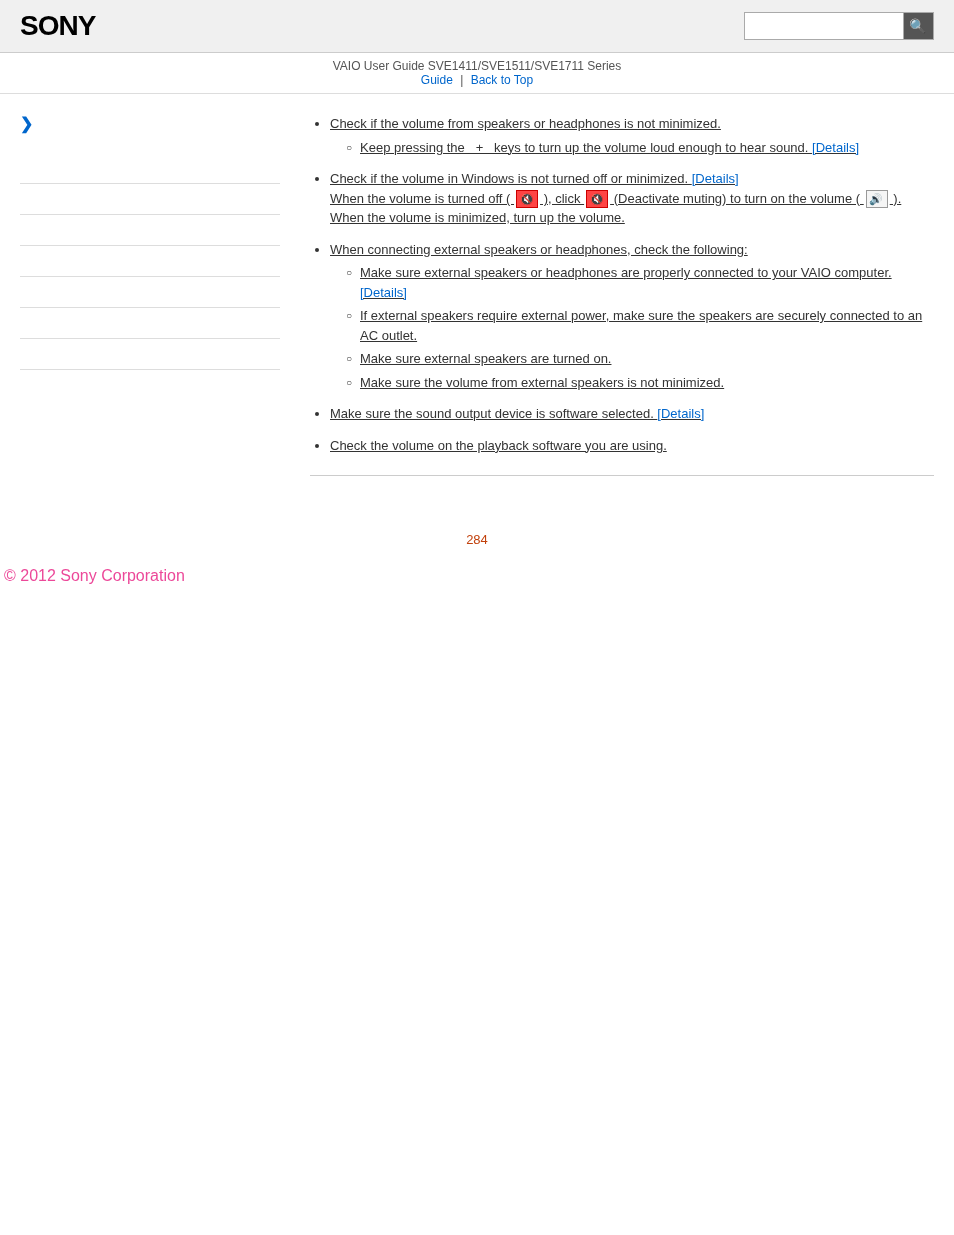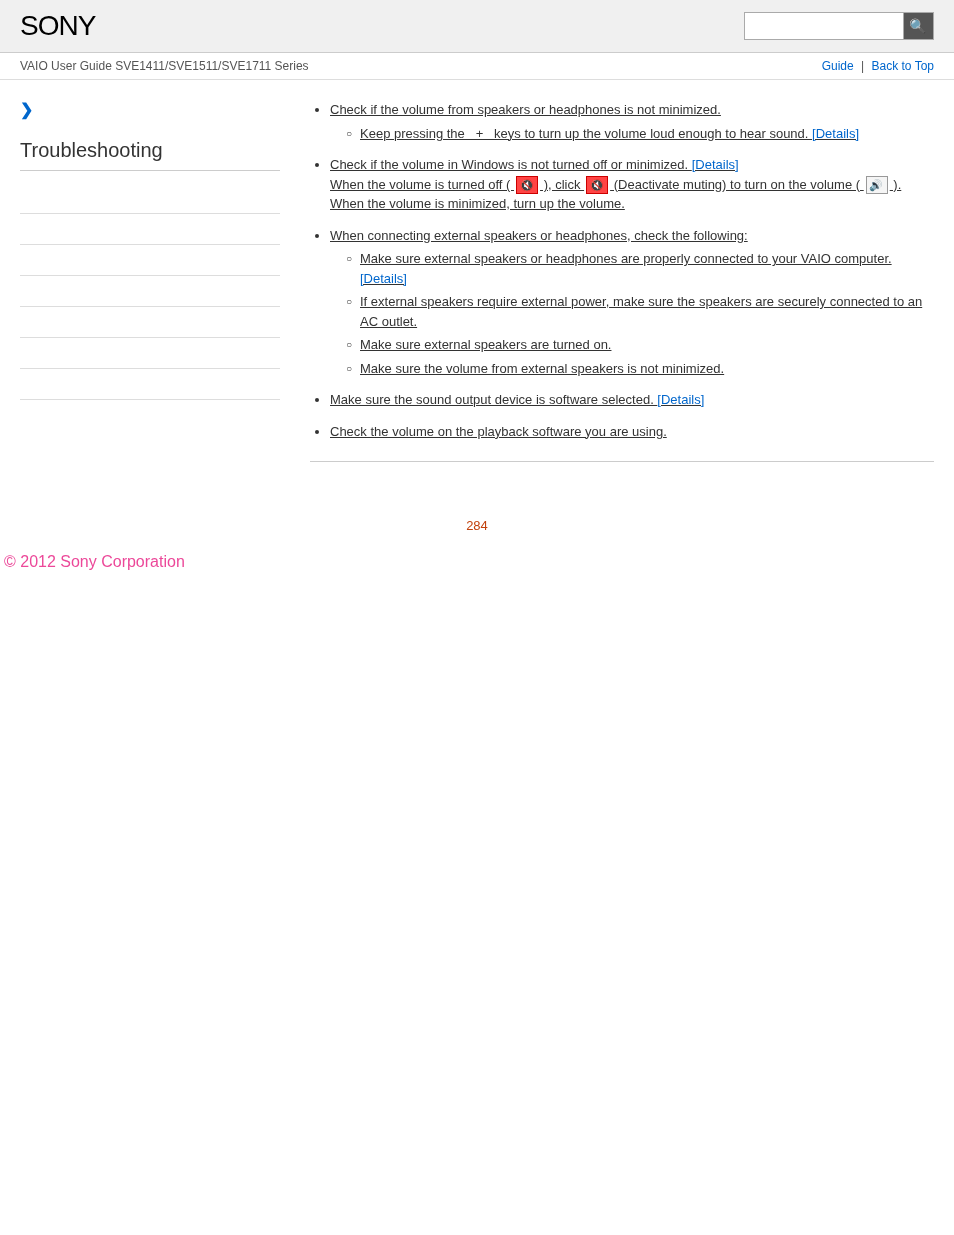--- a/index.html
+++ b/index.html
@@ -23,7 +23,7 @@
     }
     .sony-logo {
       font-size: 28px;
-      font-weight: normal;
+      font-weight: bold;
       letter-spacing: -1px;
       color: #000;
       font-family: Arial, sans-serif;

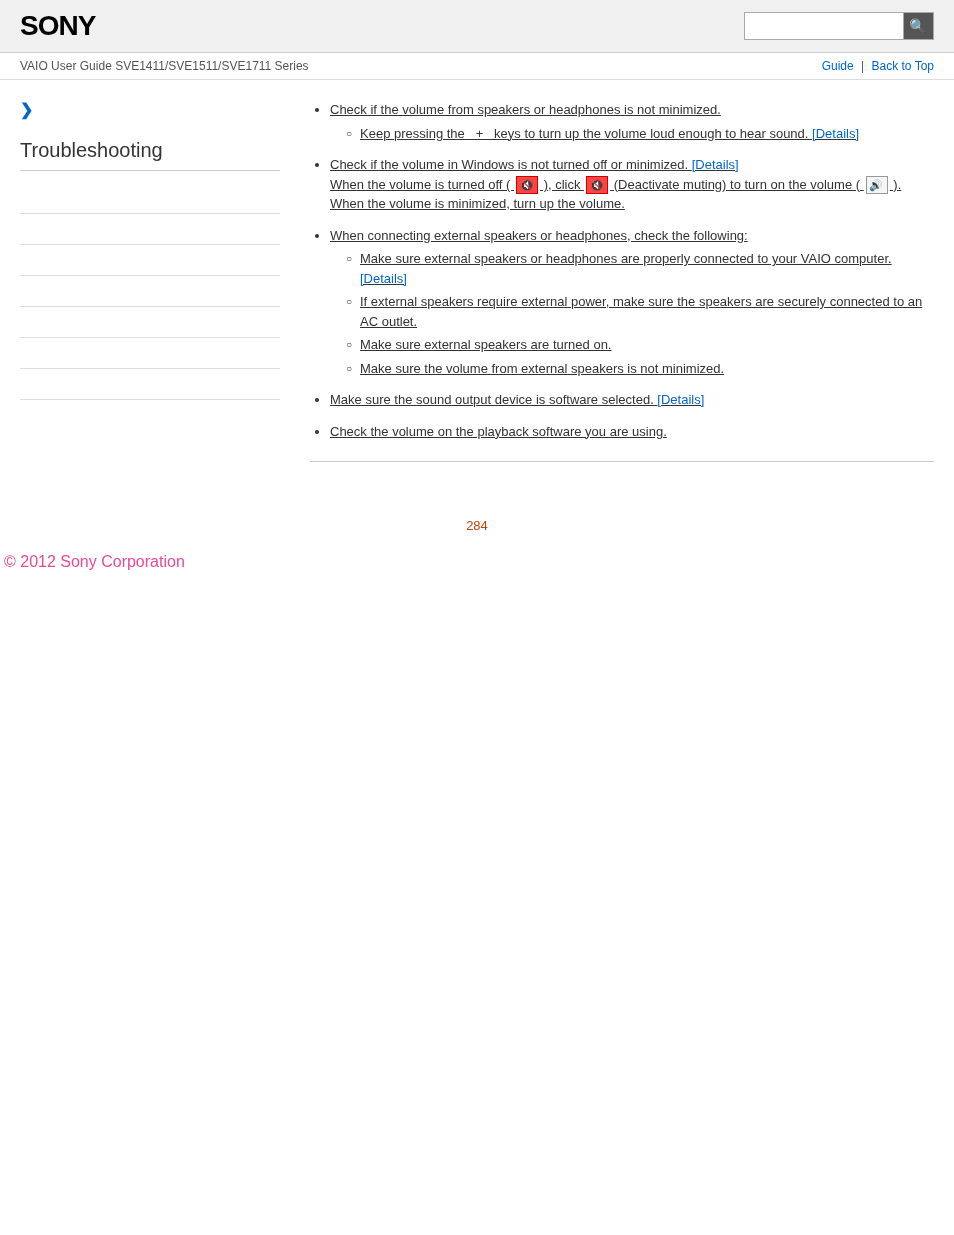--- a/index.html
+++ b/index.html
@@ -63,6 +63,7 @@
       padding: 6px 20px;
       border-bottom: 1px solid #ddd;
       background: #fff;
+      flex-direction: column;
     }
     .nav-breadcrumb {
       font-size: 12px;

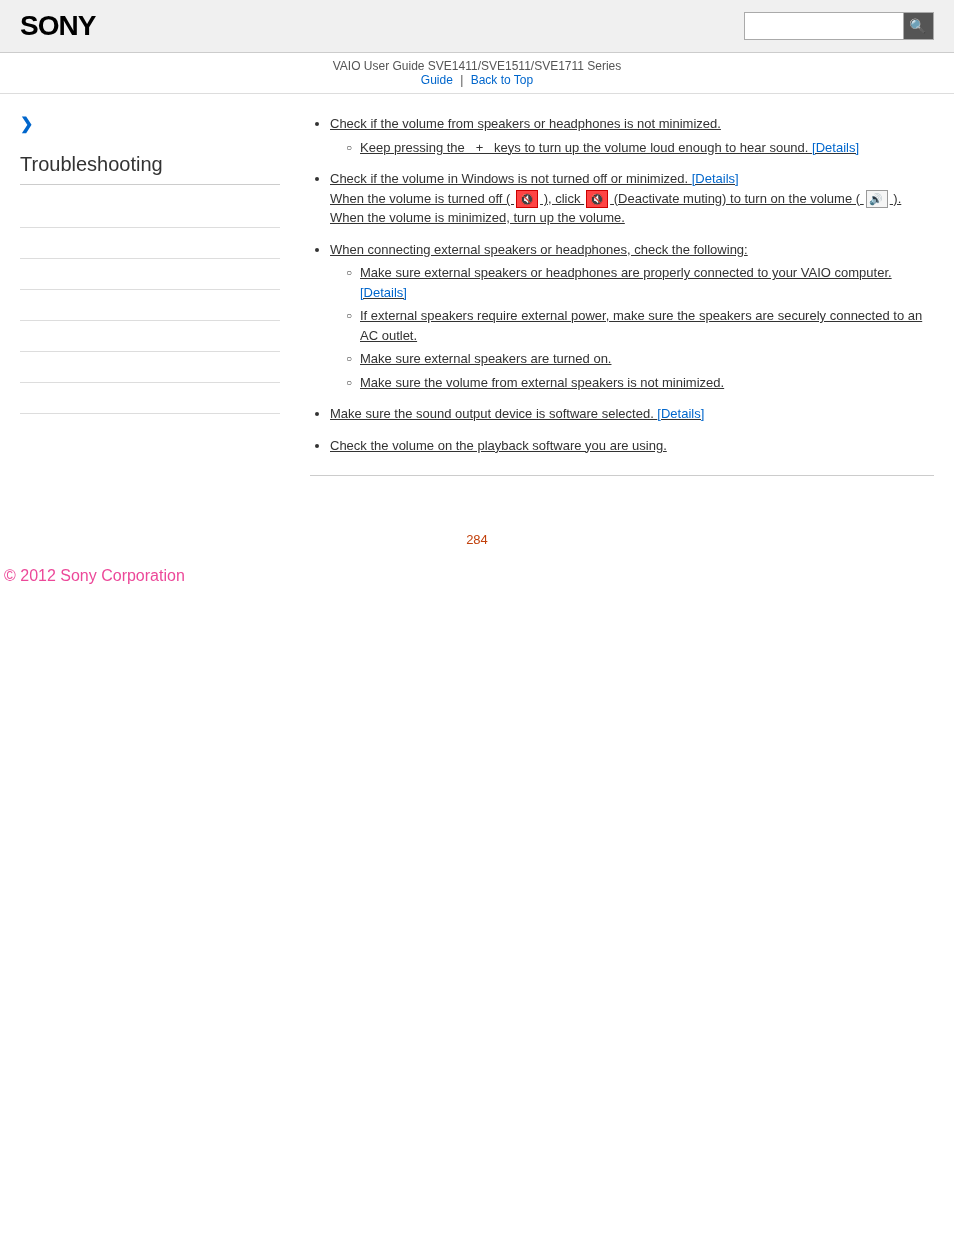--- a/index.html
+++ b/index.html
@@ -225,7 +225,6 @@
 
   <div class="sidebar">
     <div class="sidebar-chevron">❯</div>
-    <div class="sidebar-title">Troubleshooting</div>
     <ul class="sidebar-nav-items">
       <li>&nbsp;</li>
       <li>&nbsp;</li>

